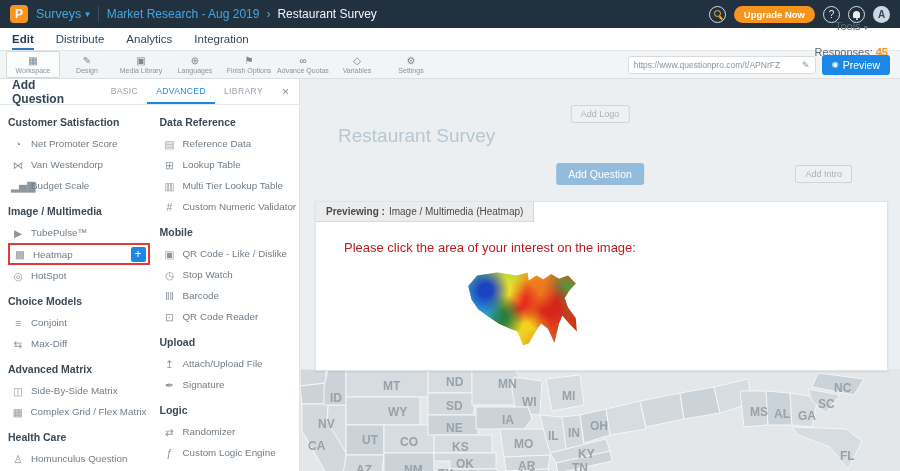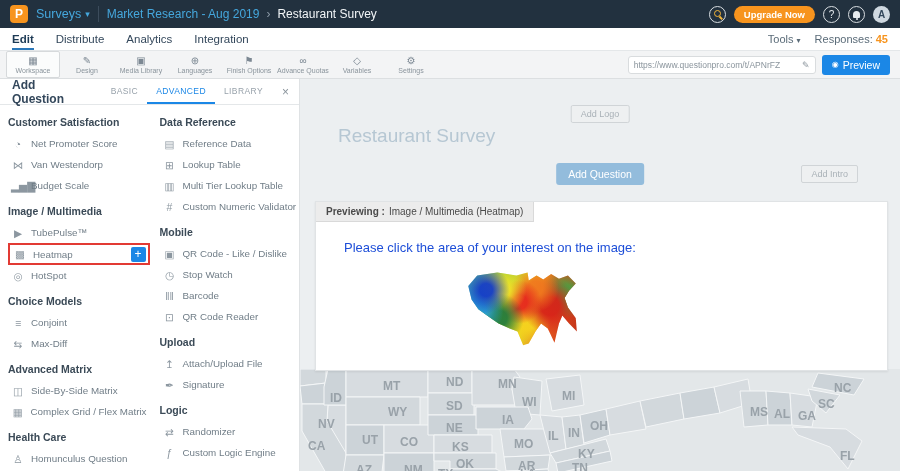--- a/index.html
+++ b/index.html
@@ -31,7 +31,7 @@
   #nav-tabs { display:flex; gap:22px; height:100%; align-items:stretch; }
   .nav-tab { font-size:11.5px; color:#33475b; display:flex; align-items:center; cursor:pointer; border-bottom:2px solid transparent; padding-top:2px; }
   .nav-tab.active { color:#1d3a55; font-weight:bold; border-bottom:2px solid #2a77b9; }
-  .nav-right { margin-left:auto; display:flex; align-items:center; gap:14px; }
+  .nav-right { margin-left:auto; display:flex; align-items:center; gap:14px;flex-direction:column; }
   .tools { font-size:11px; color:#5a6b78; cursor:pointer; }
   .tools .caret2 { font-size:8px; color:#5a6b78; }
   .resp { font-size:11px; color:#5a6b78; }

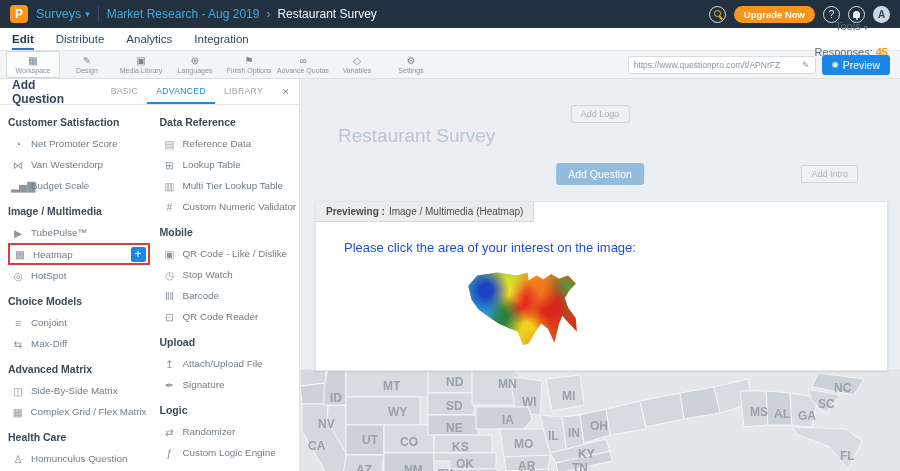--- a/index.html
+++ b/index.html
@@ -82,7 +82,7 @@
   .add-logo { position:absolute; top:26px; left:50%; transform:translateX(-50%); }
   .survey-title { position:absolute; top:46px; left:38px; font-size:19px; font-weight:normal; color:#b6c7d3; }
   .add-q { position:absolute; top:84px; left:50%; transform:translateX(-50%); background:#93bcdc; border:none; border-radius:3px; color:#fff; font-size:10.5px; padding:5px 12px; cursor:pointer; font-family:inherit; }
-  .add-intro { position:absolute; top:86px; right:42px;text-align:center; }
+  .add-intro { position:absolute; top:86px; right:48px;text-align:center; }
 
   .card { position:absolute; top:122px; left:15px; right:12px; height:170px; background:#fff; border:1px solid #e0e3e5; box-shadow:0 1px 2px rgba(0,0,0,.08); }
   .card-tab { position:absolute; top:0; left:0; background:#ececec; border:1px solid #d9d9d9; border-top:none; border-left:none; padding:4px 10px; font-size:10px; color:#4a4a4a; display:inline-flex; gap:4px; }

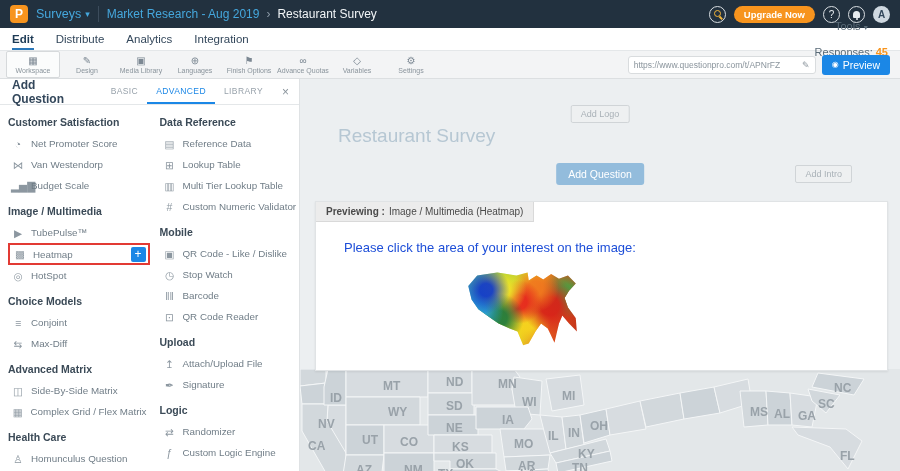--- a/index.html
+++ b/index.html
@@ -87,7 +87,7 @@
   .card { position:absolute; top:122px; left:15px; right:12px; height:170px; background:#fff; border:1px solid #e0e3e5; box-shadow:0 1px 2px rgba(0,0,0,.08); }
   .card-tab { position:absolute; top:0; left:0; background:#ececec; border:1px solid #d9d9d9; border-top:none; border-left:none; padding:4px 10px; font-size:10px; color:#4a4a4a; display:inline-flex; gap:4px; }
   .card-tab b { font-weight:bold;text-align:right; }
-  .question { position:absolute; top:38px; left:28px; font-size:13px; color:#1d4ed8; }
+  .question { position:absolute; top:38px; left:28px; font-size:13px; color:#b91c1c; }
 
   .heatmap { position:absolute; top:64px; left:150px; width:112px; height:80px; cursor:pointer;
     background:

